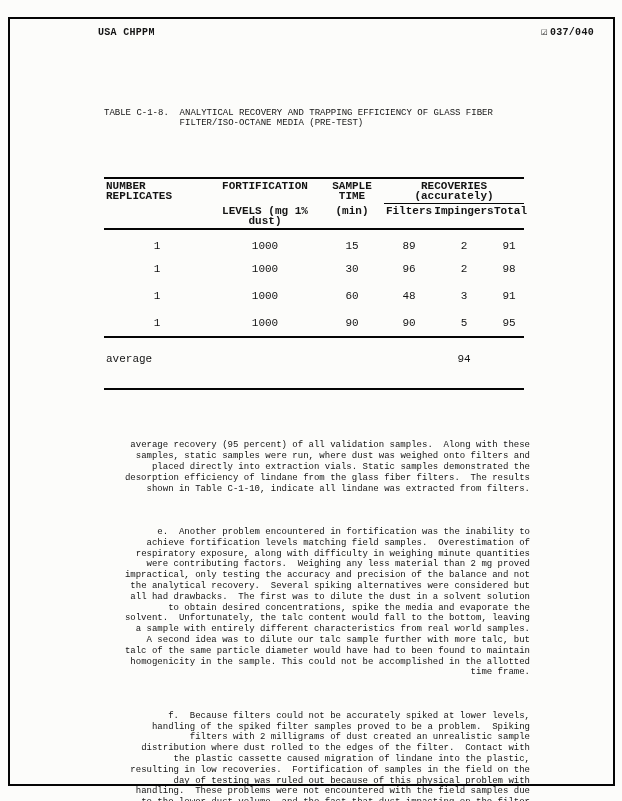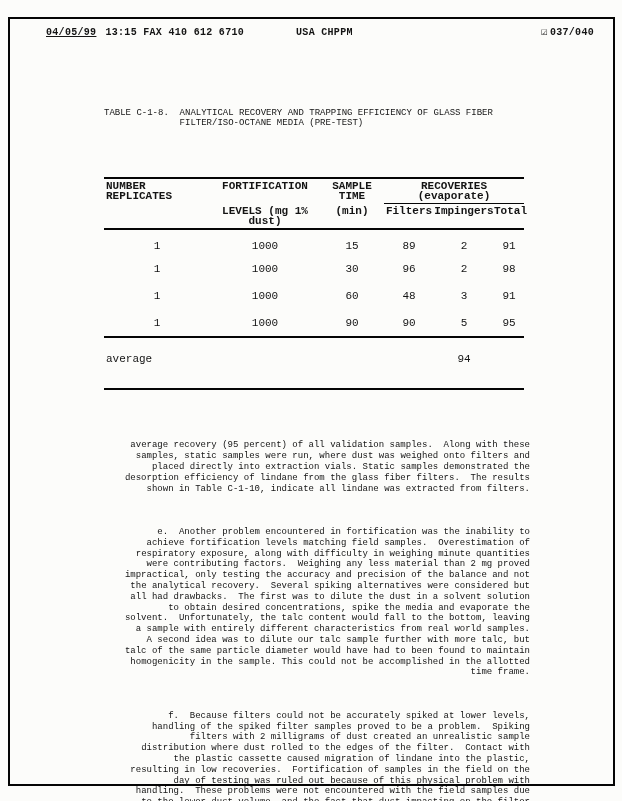--- a/index.html
+++ b/index.html
@@ -58,7 +58,6 @@
   <div class="frame"></div>
 
   <div class="fax-header">
-    <span class="fax-left"><span class="fax-date">04/05/99</span><span class="fax-info">13:15 FAX 410 612 6710</span></span>
     <span class="fax-center">USA CHPPM</span>
     <span class="fax-right">
       <span class="fax-icon">☑</span>

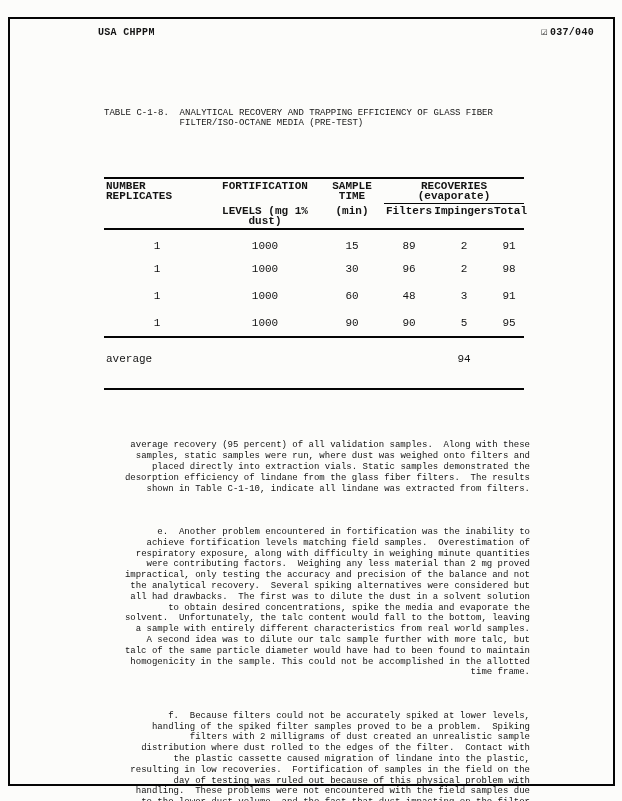--- a/index.html
+++ b/index.html
@@ -83,7 +83,7 @@
           <th class="th-replicates" rowspan="1">NUMBER REPLICATES</th>
           <th>FORTIFICATION</th>
           <th>SAMPLE TIME</th>
-          <th class="th-recoveries" colspan="3">RECOVERIES (evaporate)</th>
+          <th class="th-recoveries" colspan="3">RECOVERIES (accurately)</th>
         </tr>
         <tr>
           <th></th>

